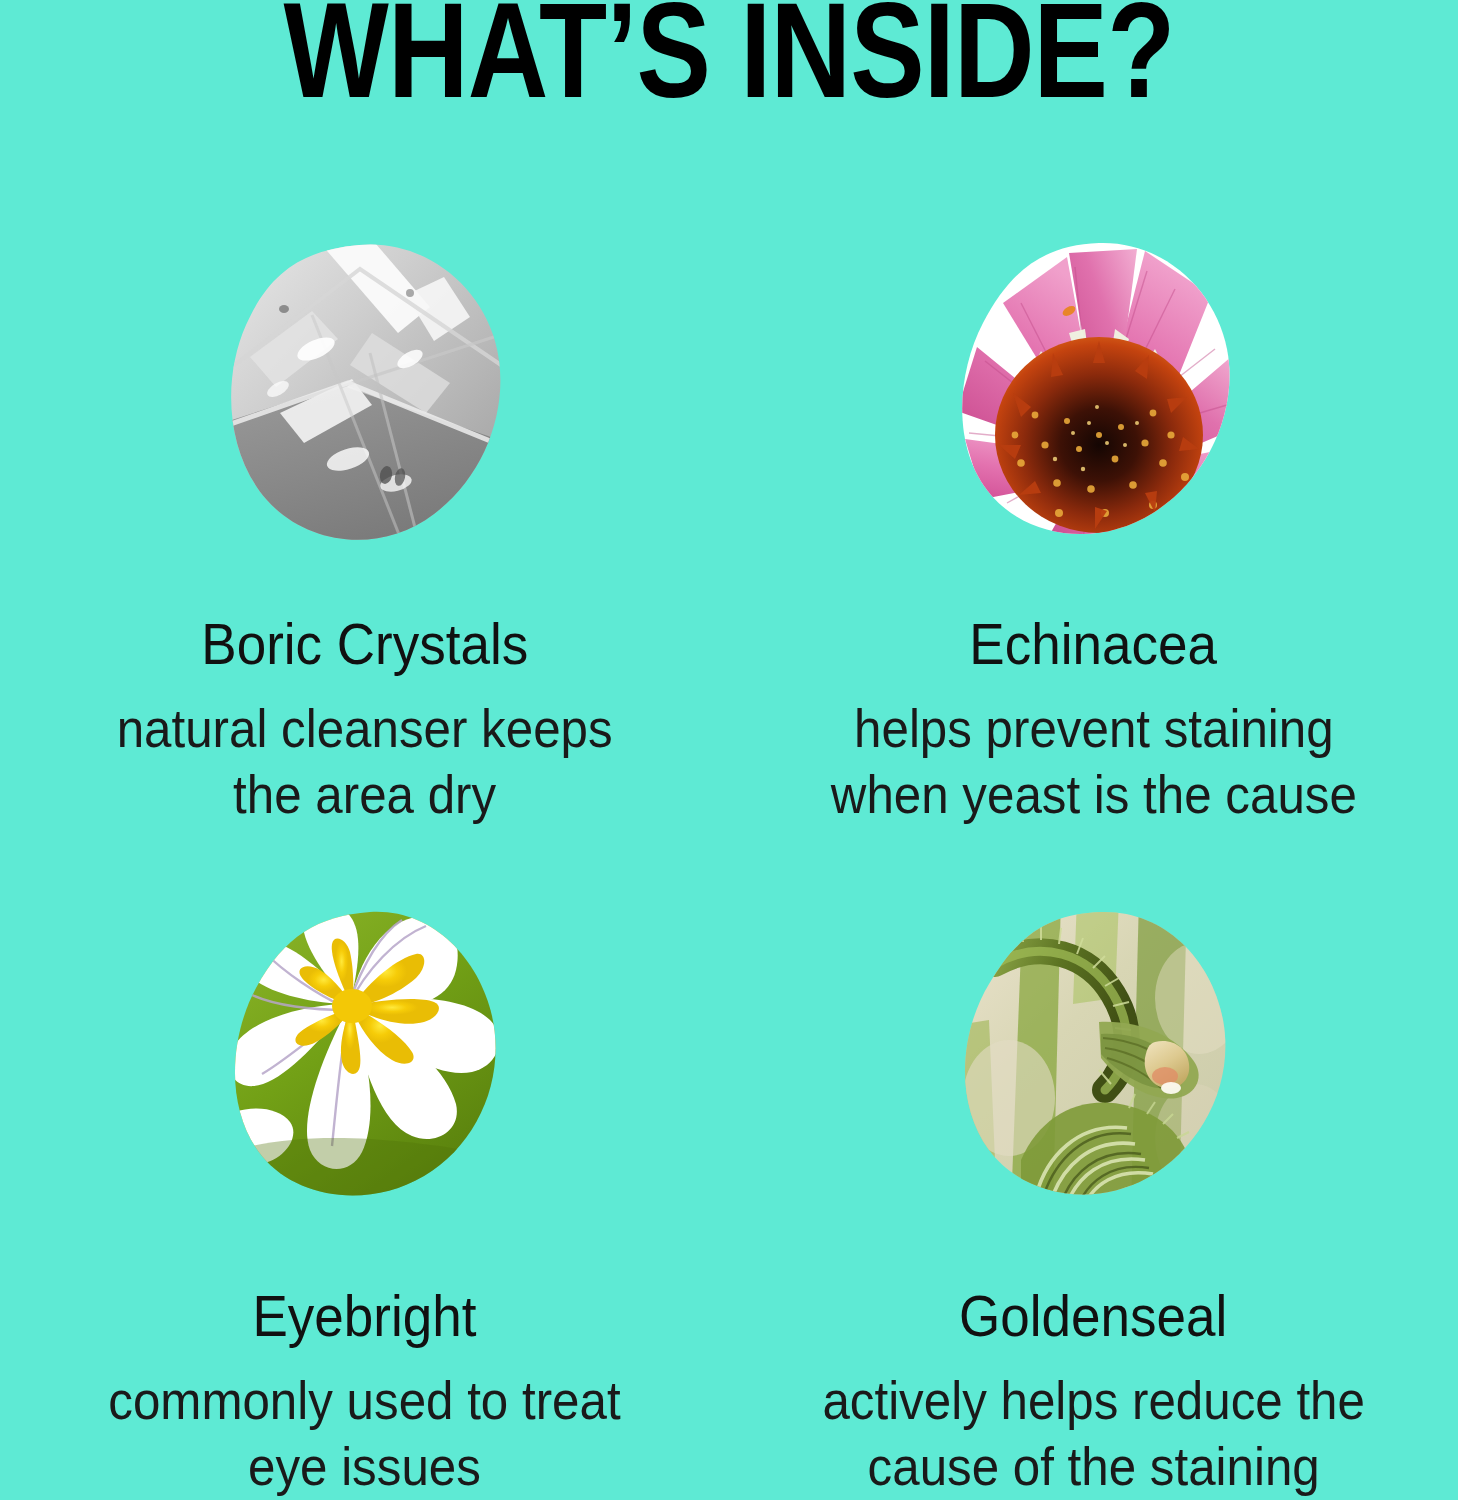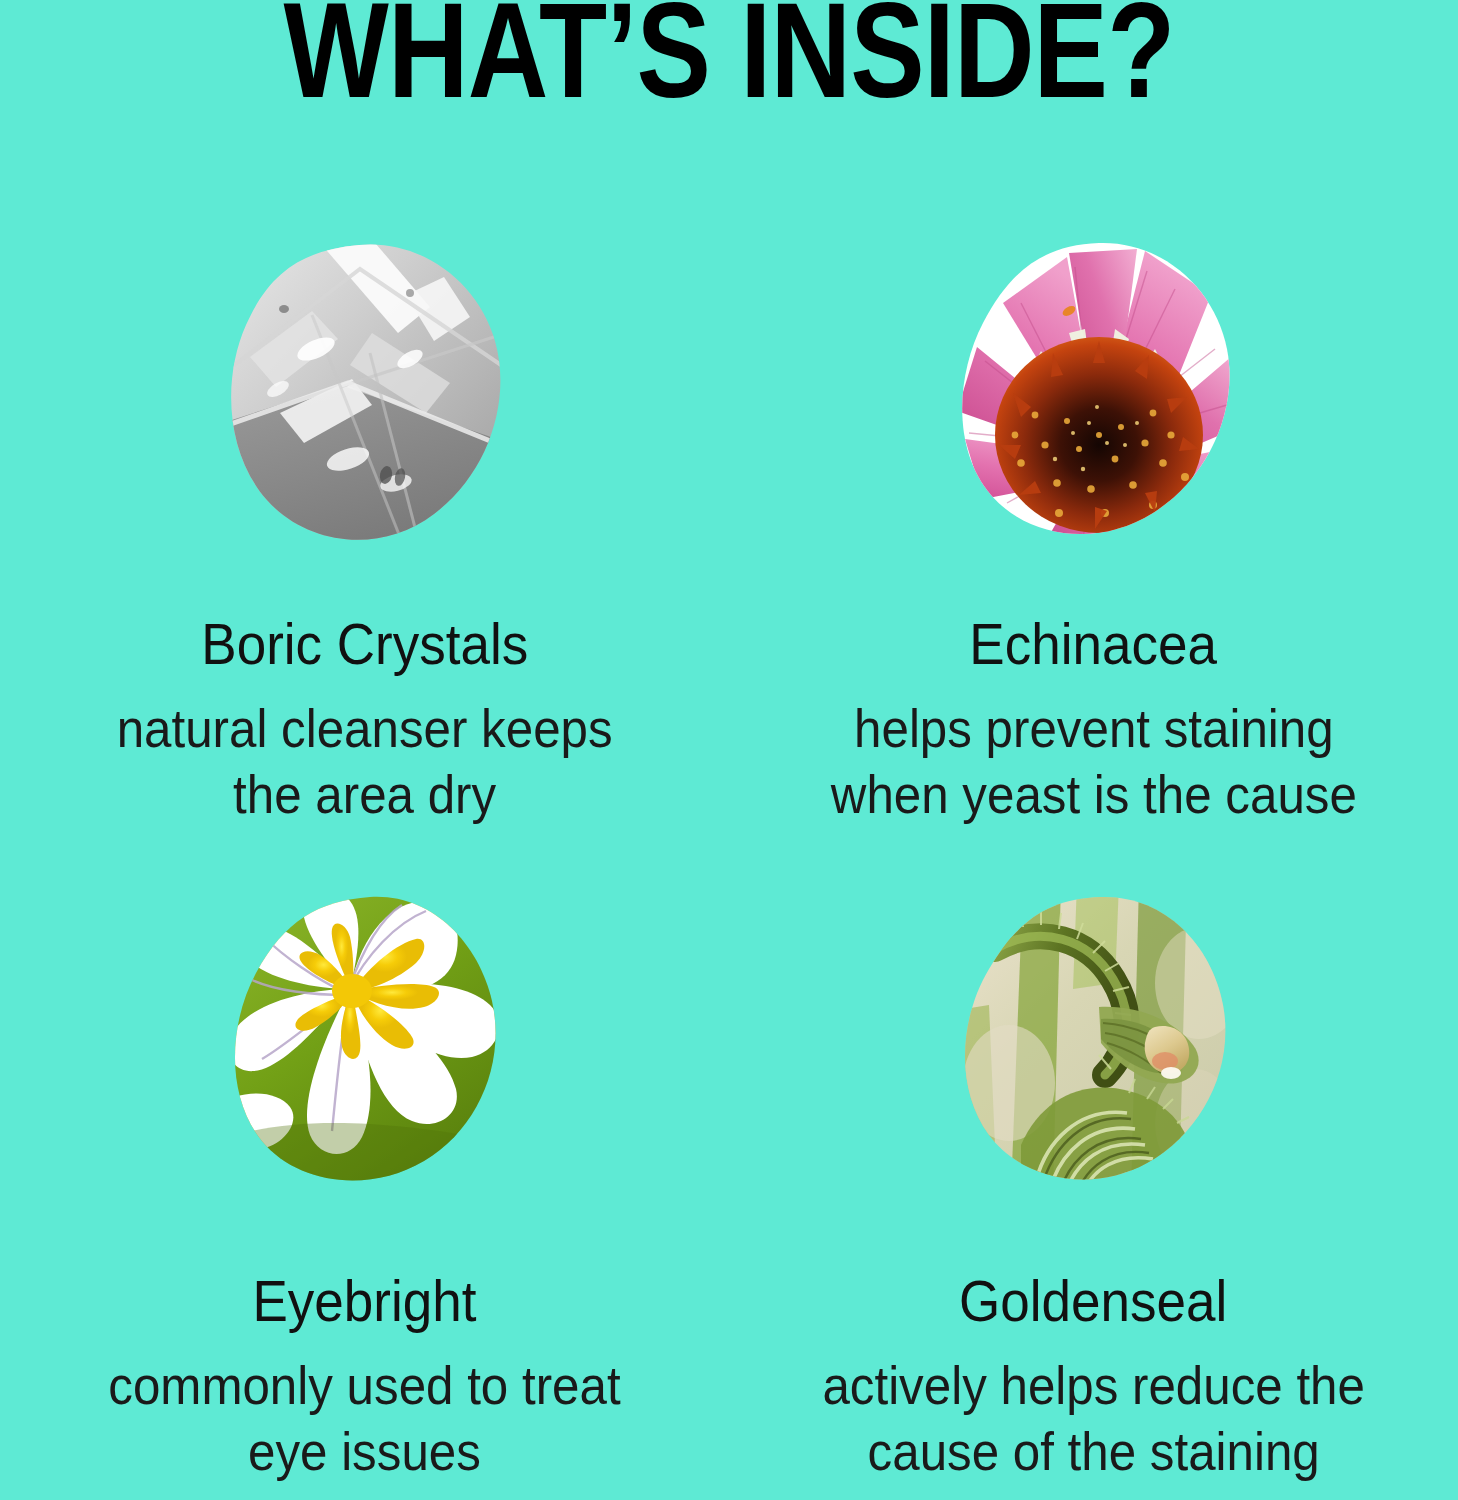--- a/index.html
+++ b/index.html
@@ -56,7 +56,7 @@
     align-items: center;
   }
 
-  .cell.row2 { justify-content: center; }
+  .cell.row2 { justify-content: flex-end; }
 
   
   .blob-wrap {

